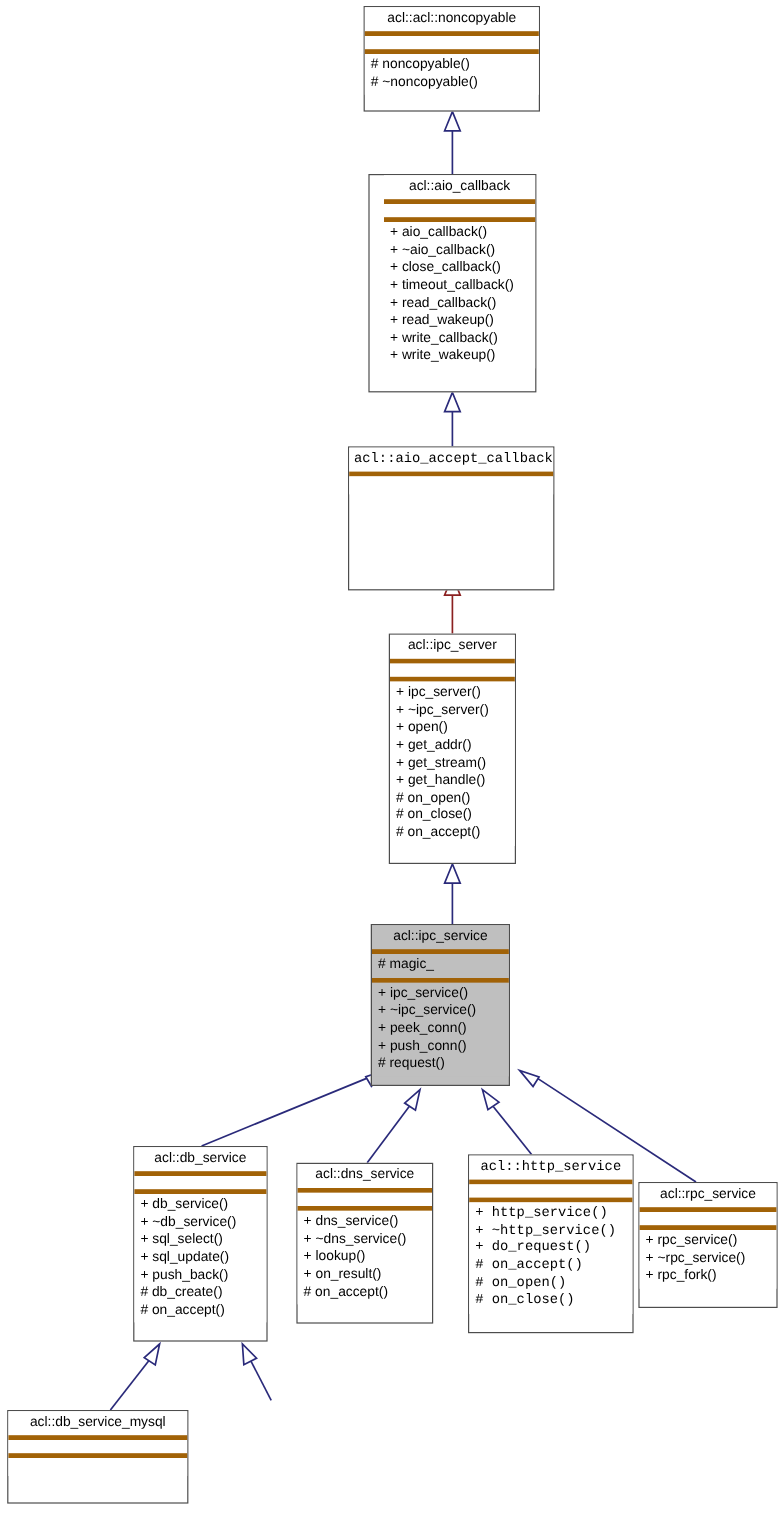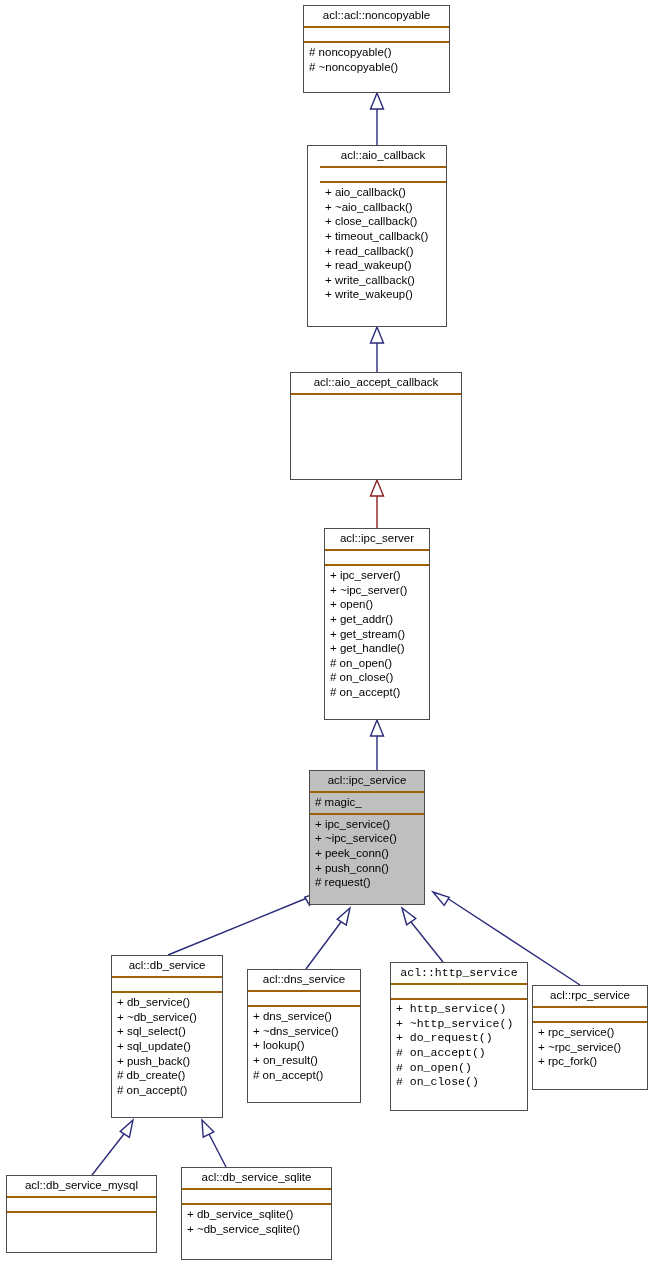--- a/index.html
+++ b/index.html
@@ -41,7 +41,7 @@
   }
   .uml-section {
     box-sizing: border-box;
-    border-bottom: 2px solid #a16207;
+    border-bottom: 4px solid #a16207;
     background: #ffffff;
   }
   .uml-section:last-child {

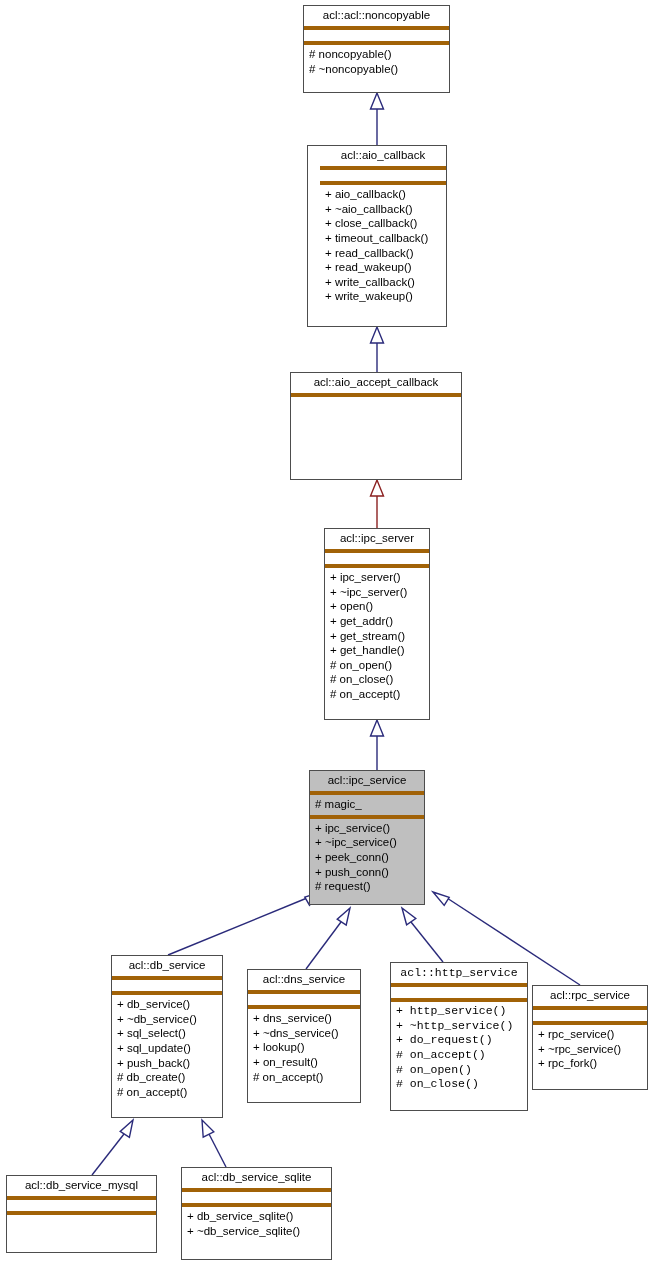--- a/index.html
+++ b/index.html
@@ -152,7 +152,7 @@
       </div>
   </div>
 
-  <div class="uml-class" style="left: 290px; top: 372px; width: 172px; height: 108px;">
+  <div class="uml-class" style="left: 290px; top: 372px; width: 172px; height: 120px; font-family: Liberation Mono, monospace;">
     <div class="uml-section uml-title">acl::aio_accept_callback</div>
     <div class="uml-section uml-attrs empty"></div>
   </div>

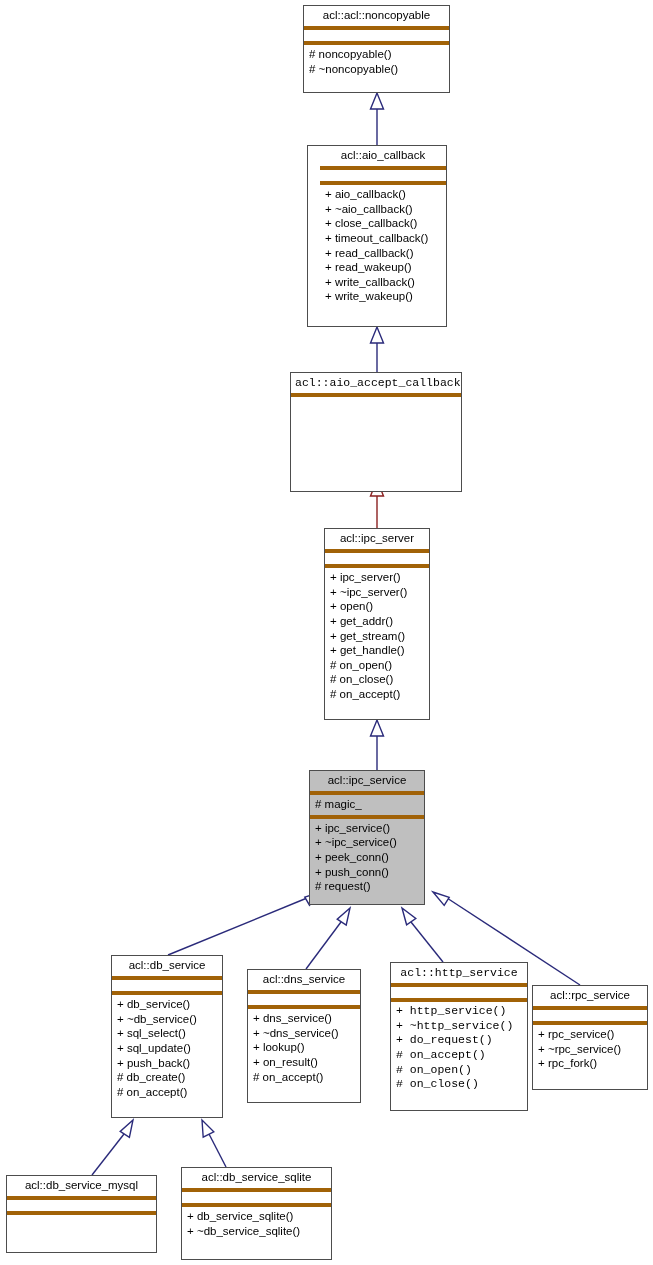--- a/index.html
+++ b/index.html
@@ -242,14 +242,6 @@
     <div class="uml-section uml-ops empty"></div>
   </div>
 
-  <div class="uml-class" style="left: 181px; top: 1167px; width: 151px; height: 93px;">
-    <div class="uml-section uml-title">acl::db_service_sqlite</div>
-    <div class="uml-section uml-attrs empty"></div>
-    <div class="uml-section uml-ops">
-        <div class="uml-row">+ db_service_sqlite()</div>
-        <div class="uml-row">+ ~db_service_sqlite()</div>
-      </div>
-  </div>
 
 </div>
 

